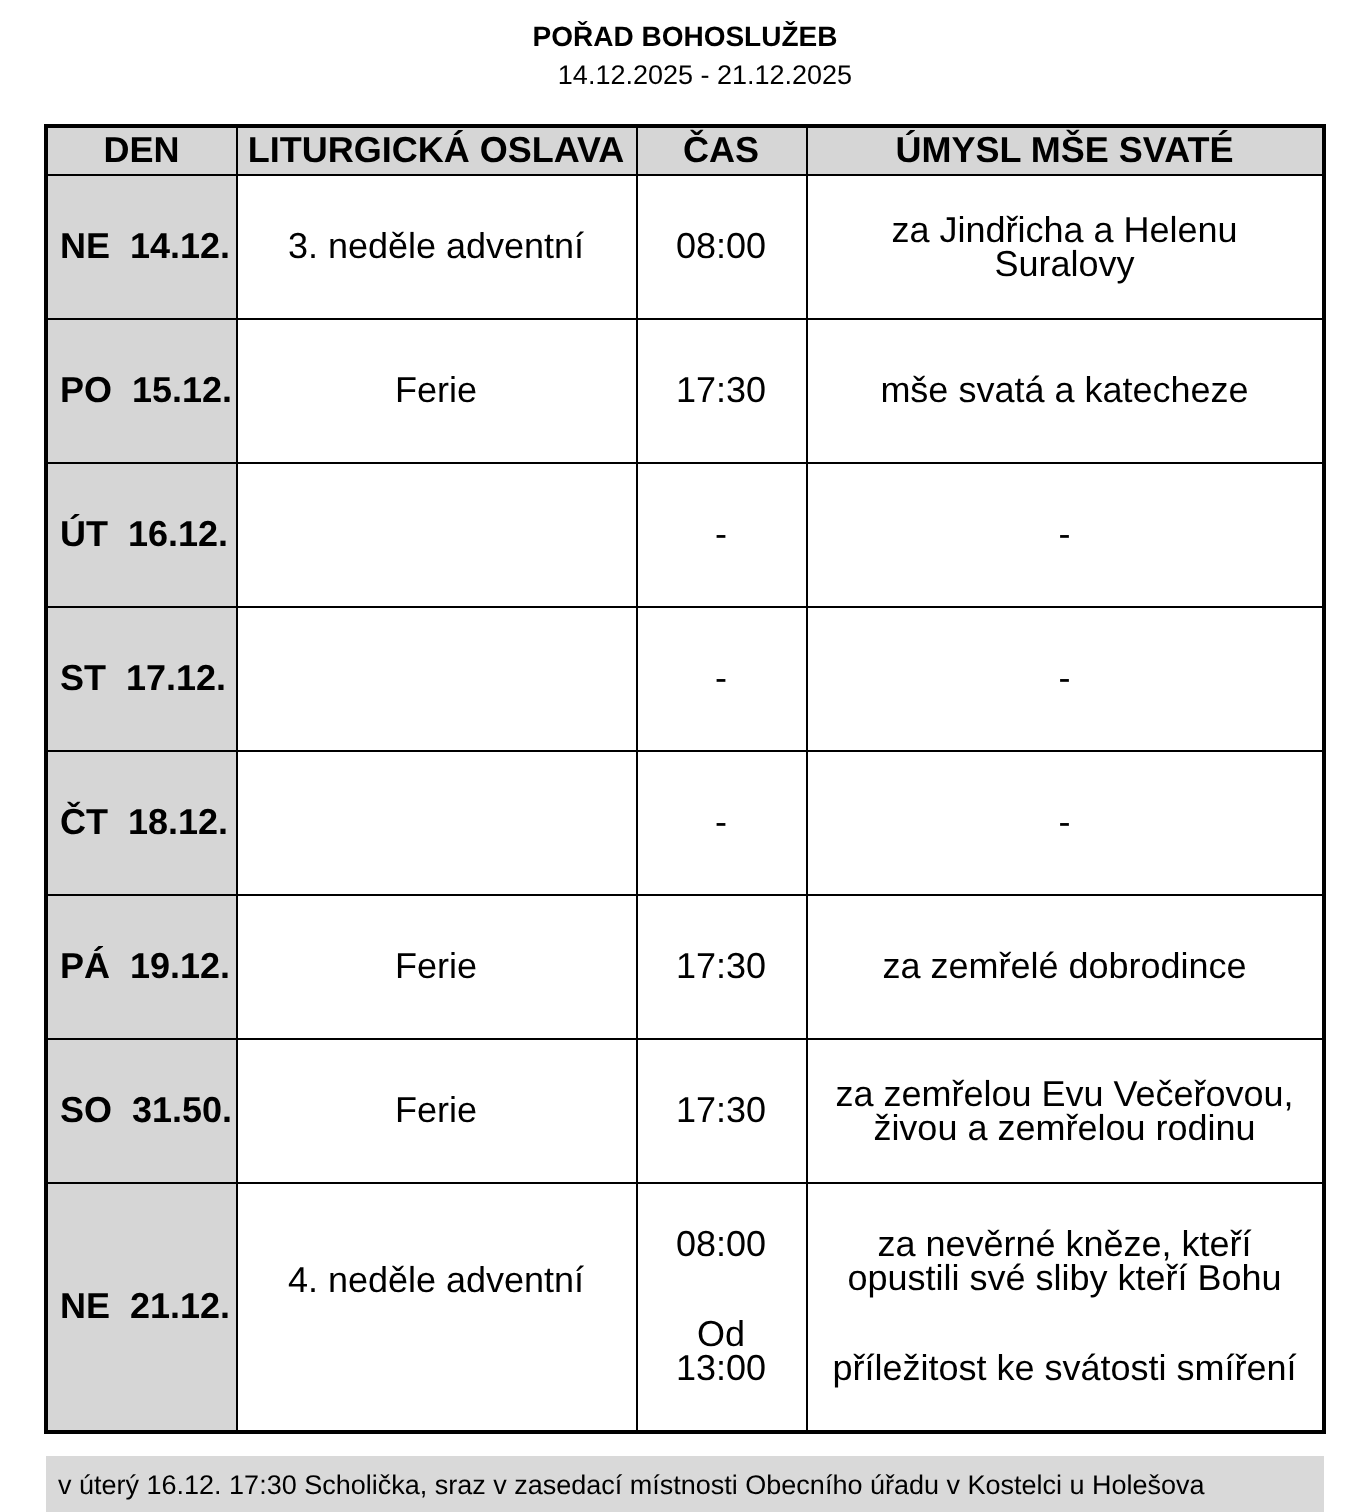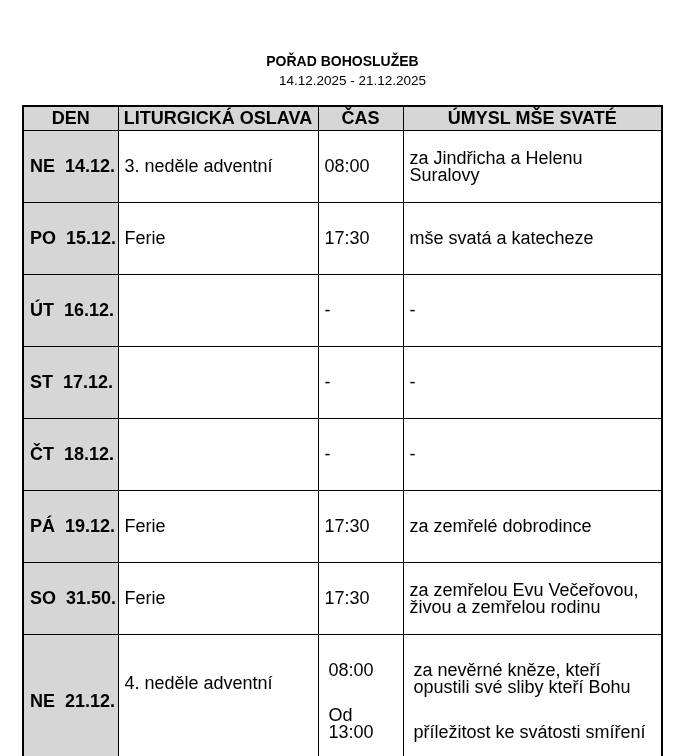--- a/index.html
+++ b/index.html
@@ -24,7 +24,6 @@
     font-weight: bold;
     font-size: 14px;
     line-height: 19px;
-    margin-top: 43px;
   }
   .date-range {
     font-size: 13.5px;

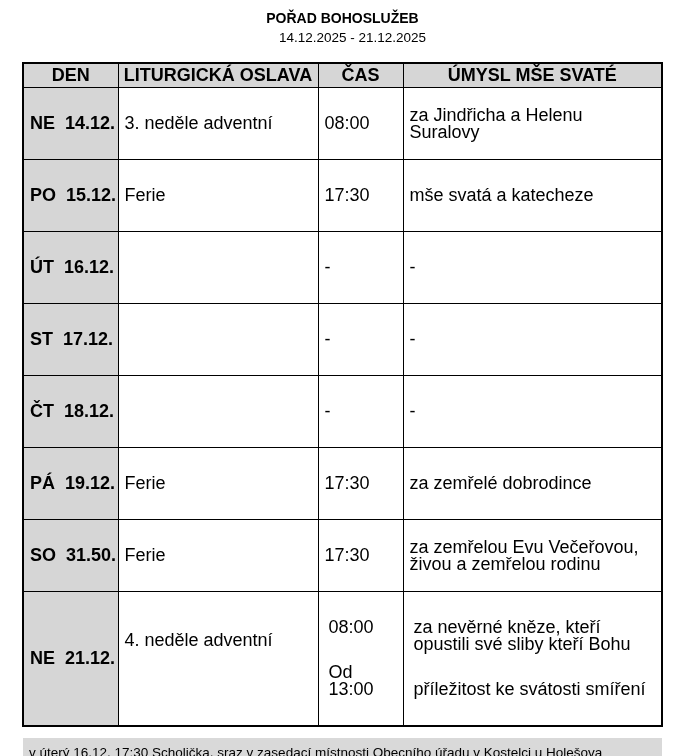--- a/index.html
+++ b/index.html
@@ -50,7 +50,7 @@
     text-align: center;
   }
   table.schedule td {
-    text-align: left;
+    text-align: center;
     vertical-align: middle;
     height: 67px;
     padding: 2px 6px;

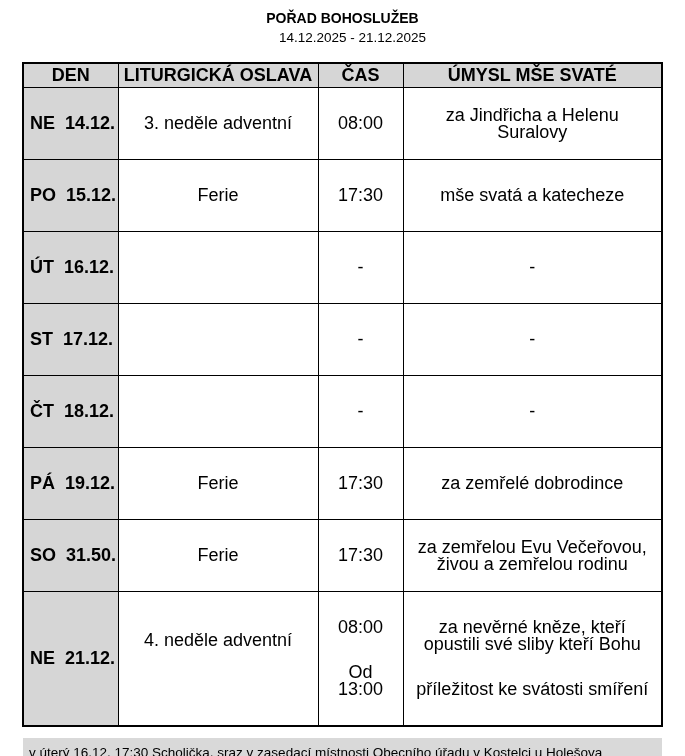--- a/index.html
+++ b/index.html
@@ -75,7 +75,7 @@
     box-sizing: content-box;
   }
   .stack-inner > div { line-height: 17px; }
-  tr.tall td.mid { padding-bottom: 38px; }
+  tr.tall td.mid { padding-bottom: 28px; }
   .footer-note {
     width: 639px;
     margin: 11px auto 0 auto;

